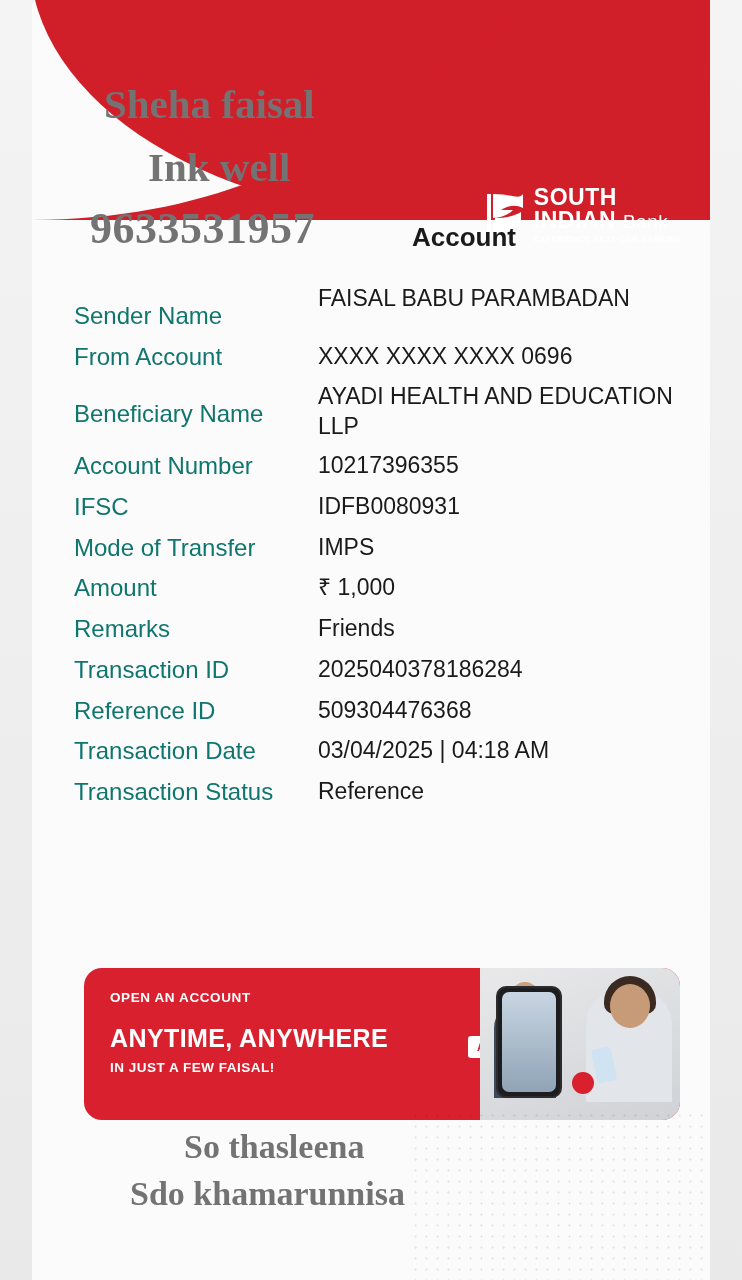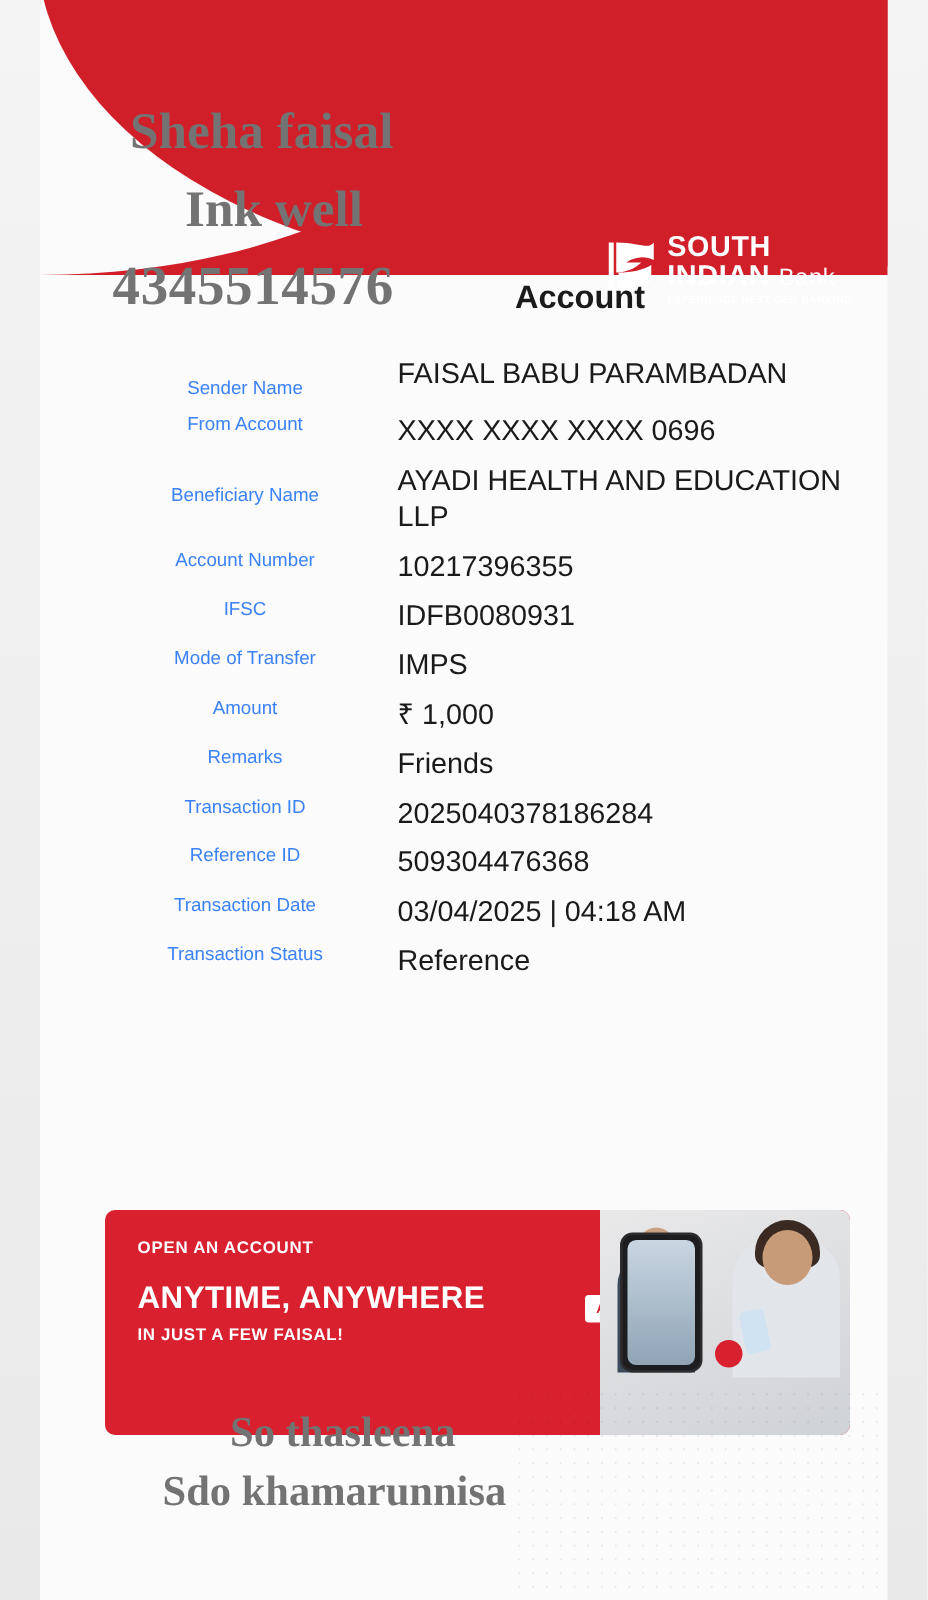--- a/index.html
+++ b/index.html
@@ -259,7 +259,7 @@
 
     <div class="hand" id="hand-line1">Sheha faisal</div>
     <div class="hand" id="hand-line2">Ink well</div>
-    <div class="hand" id="hand-line3">4345514576</div>
+    <div class="hand" id="hand-line3">9633531957</div>
 
     <div id="receipt-label">Account</div>
 

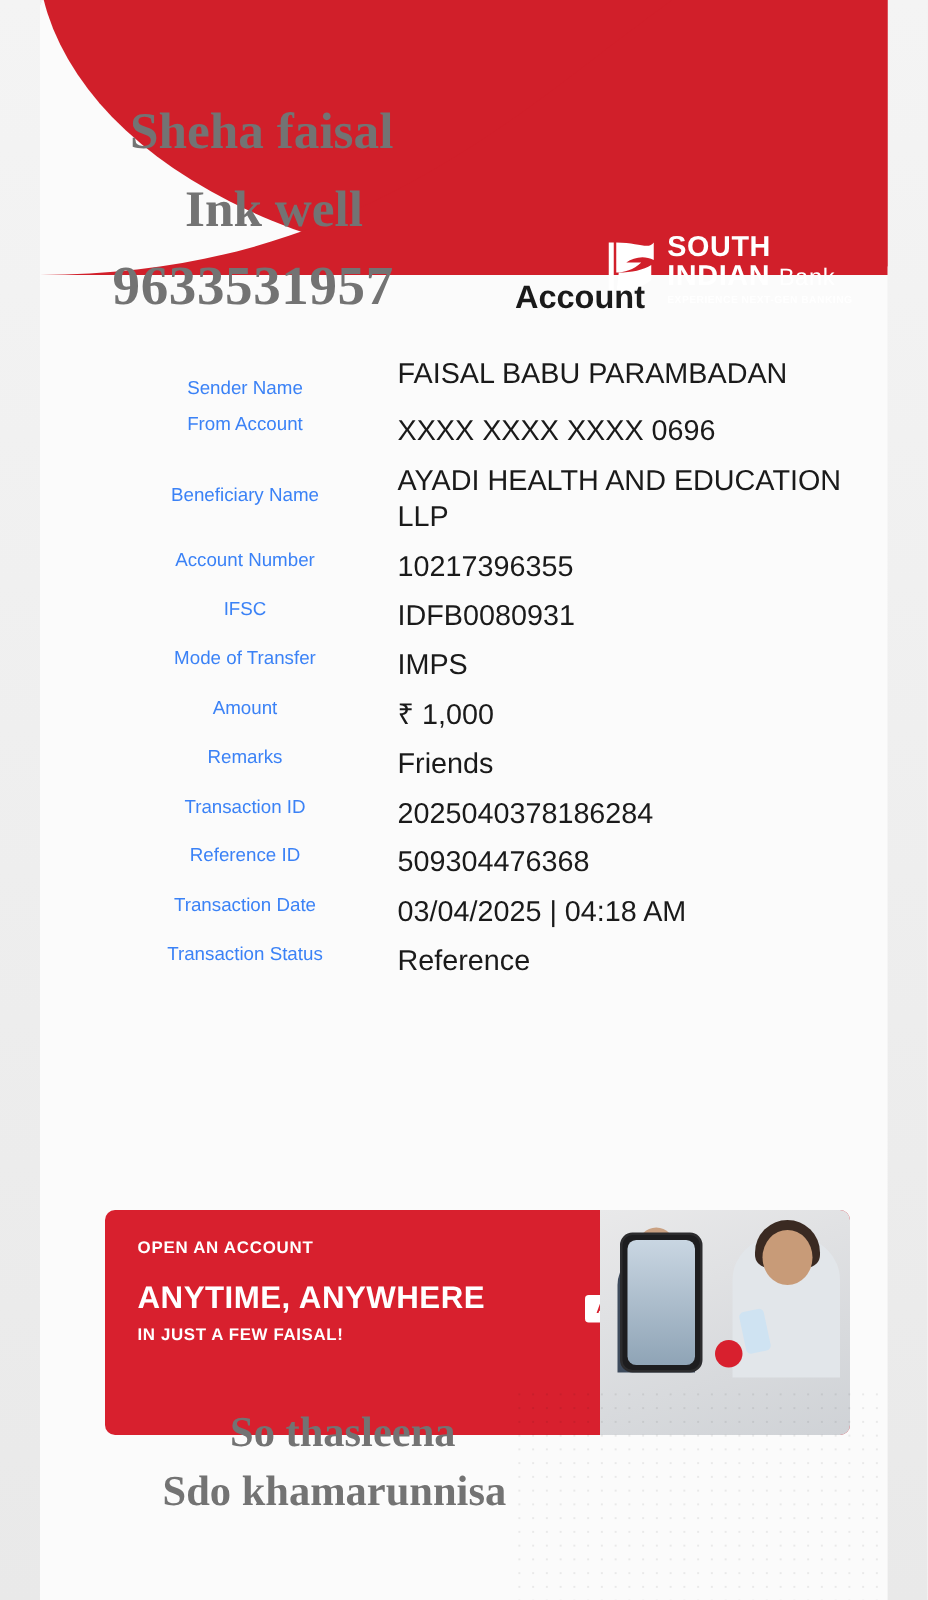--- a/index.html
+++ b/index.html
@@ -110,10 +110,9 @@
   .row .label {
     width: 244px;
     flex: 0 0 244px;
-    font-size: 15px;
-    color: #3b82f6;
+    font-size: 24px;
+    color: #0f766e;
     line-height: 1.28;
-    text-align: center;
   }
   .row .value {
     flex: 1;

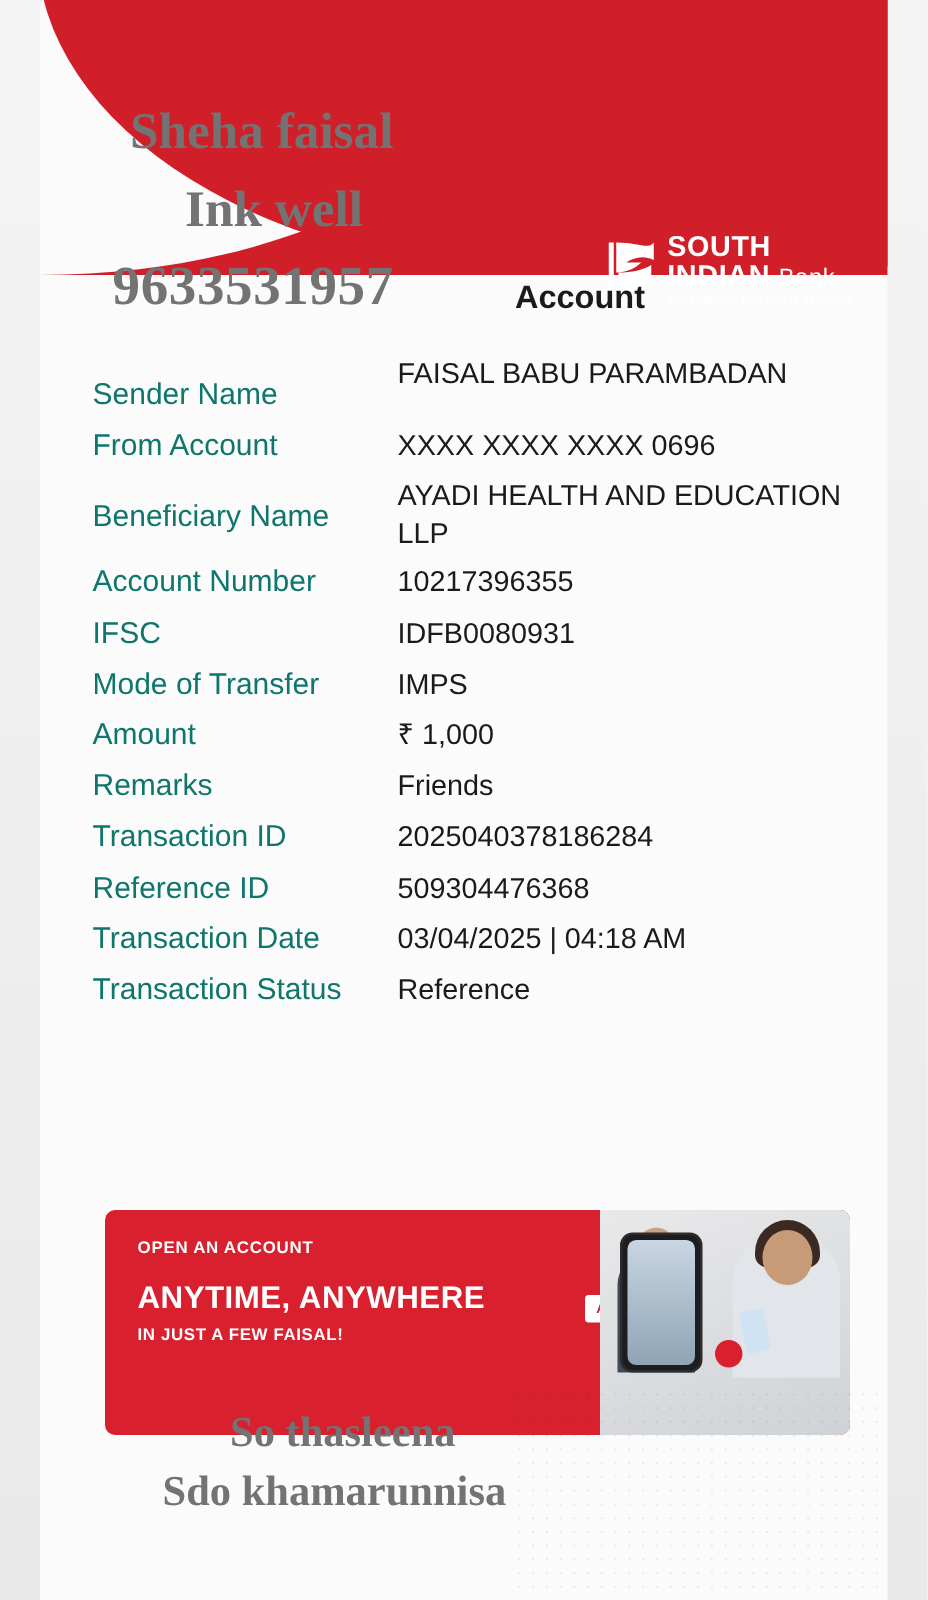--- a/index.html
+++ b/index.html
@@ -127,9 +127,9 @@
   #promo {
     position: absolute;
     left: 52px; top: 968px;
-    width: 596px; height: 180px;
+    width: 596px; height: 152px;
     background: #d8202e;
-    border-radius: 8px;
+    border-radius: 18px;
     overflow: hidden;
     display: flex;
   }

